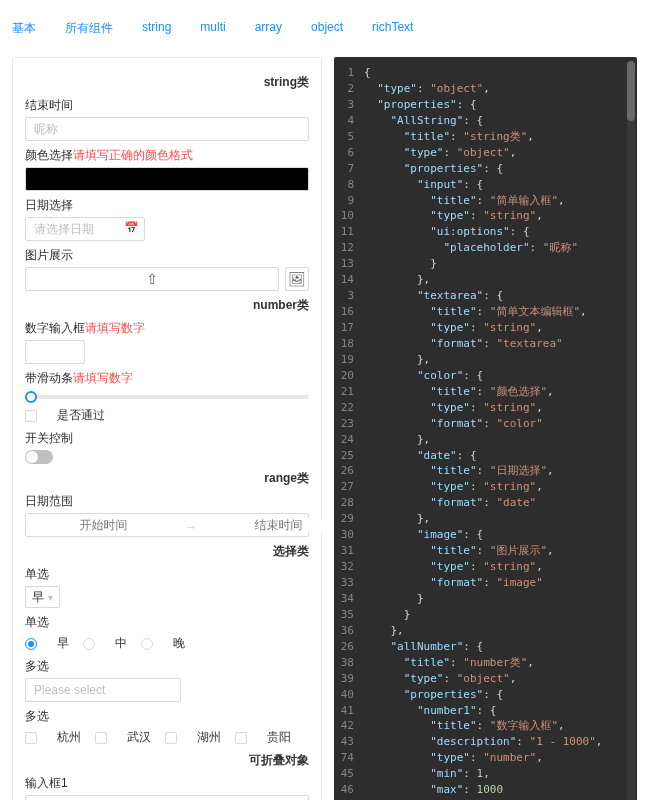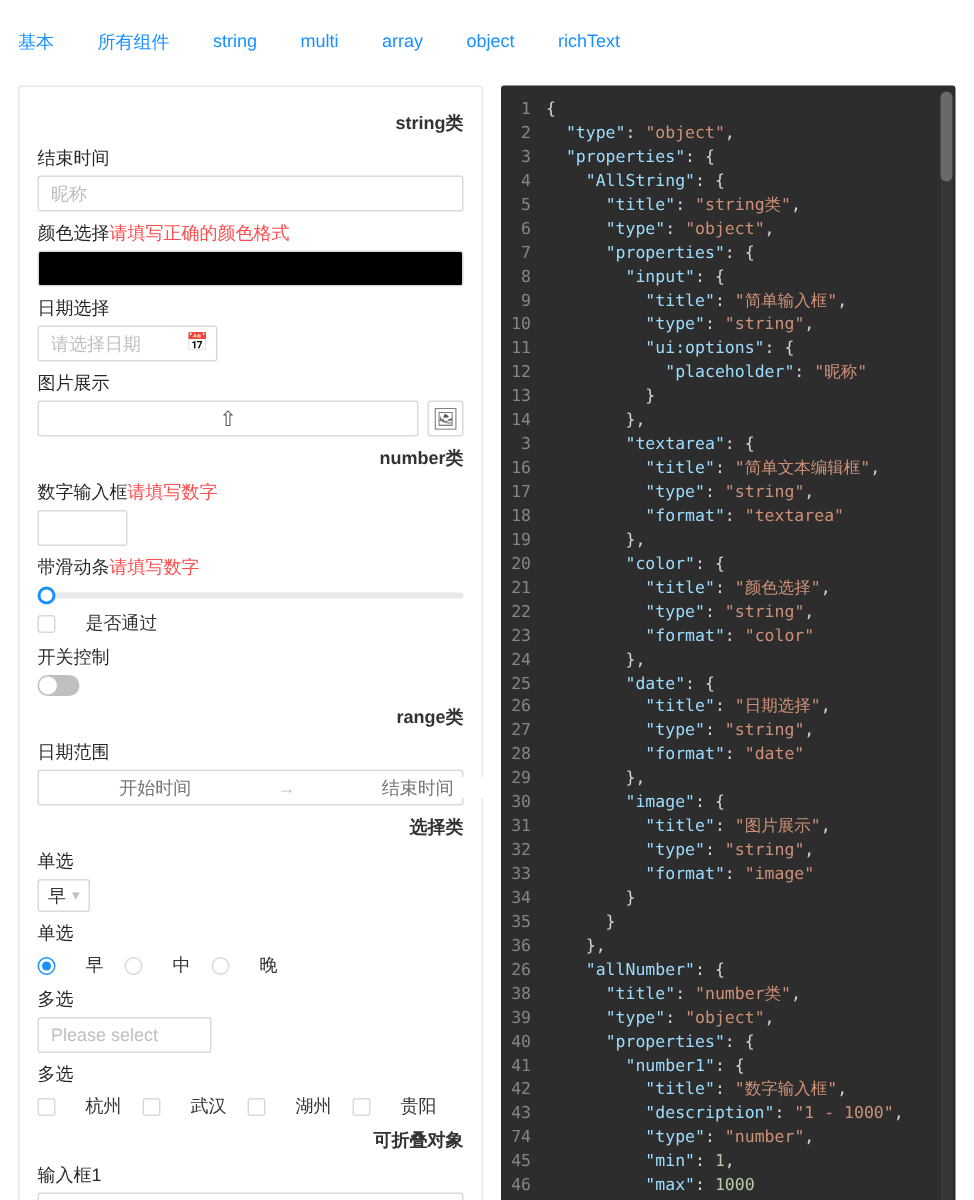--- a/index.html
+++ b/index.html
@@ -137,7 +137,7 @@
       </div>
 
     <div class="field-label">多选</div>
-    <input class="input" style="width: 116px;" placeholder="Please select">
+    <input class="input" style="width: 156px;" placeholder="Please select">
 
     <div class="field-label">多选</div>
     <div class="check-row" id="check-group">

